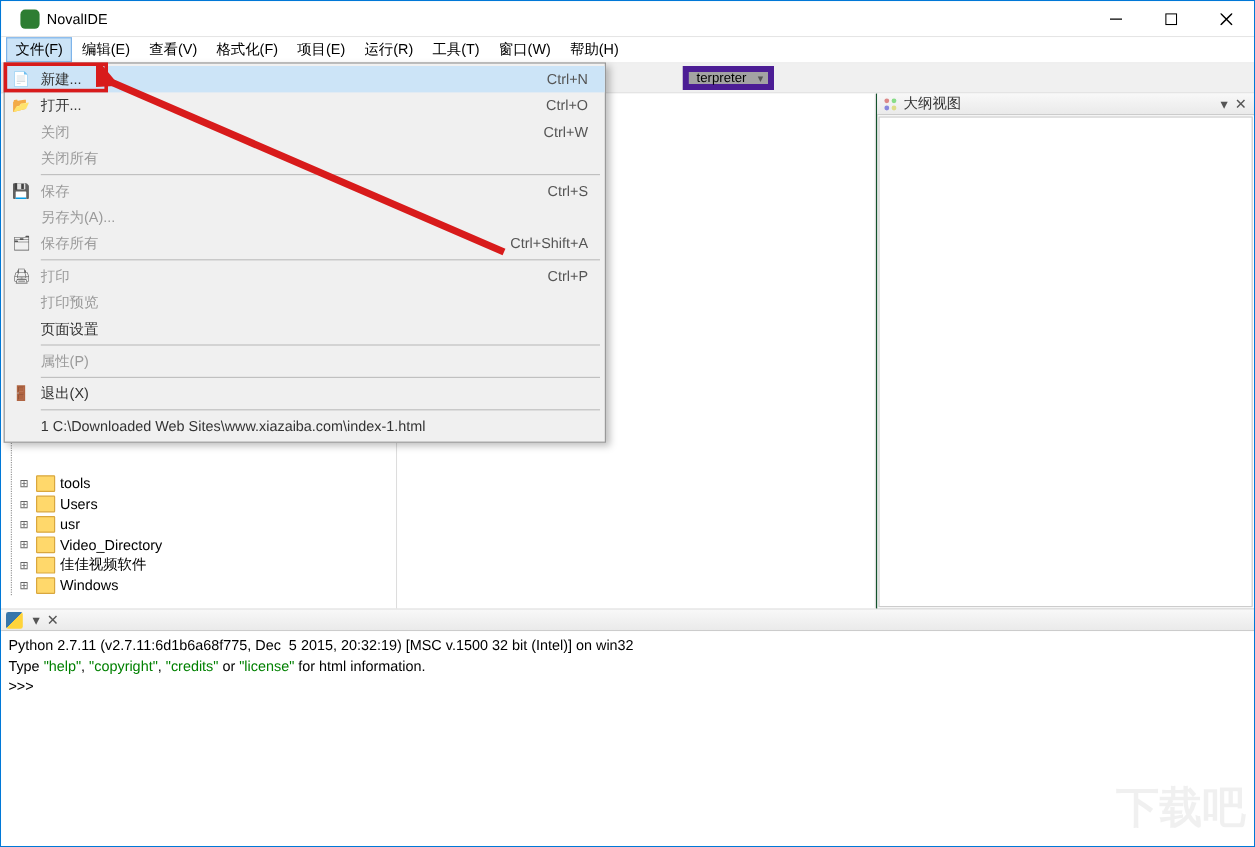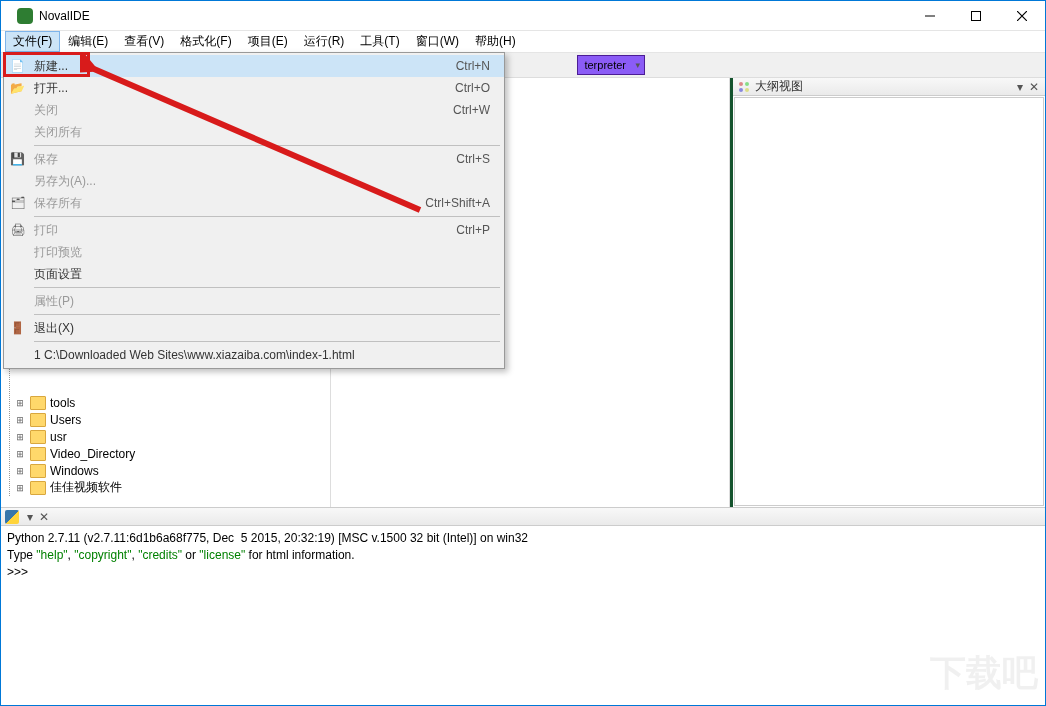--- a/index.html
+++ b/index.html
@@ -14,7 +14,7 @@
   .menubar .menu-item { padding: 2px 8px; display:flex; align-items:center; cursor:default; }
   .menubar .menu-item.active { background:#cce4f7; border:1px solid #7eb4ea; padding:1px 7px; }
   .toolbar-row { height: 25px; background:#f0f0f0; border-bottom:1px solid #ddd; display:flex; align-items:center; justify-content:flex-end; padding-right: 400px; }
-  .toolbar-row .combo { height:20px; border:1px solid #4c1d95; background:#8b5cf6; padding:0 18px 0 6px; position:relative; font-size:11px; display:flex; align-items:center; }
+  .toolbar-row .combo { height:20px; border:5px solid #4c1d95; background:#a3a3a3; padding:0 18px 0 6px; position:relative; font-size:11px; display:flex; align-items:center; }
   .toolbar-row .combo::after { content:"▾"; position:absolute; right:4px; font-size:9px; color:#555; }
   .main { flex:1; display:flex; flex-direction:column; background:#fff; }
   .main-upper { flex:1; display:flex; position:relative; min-height:0; }

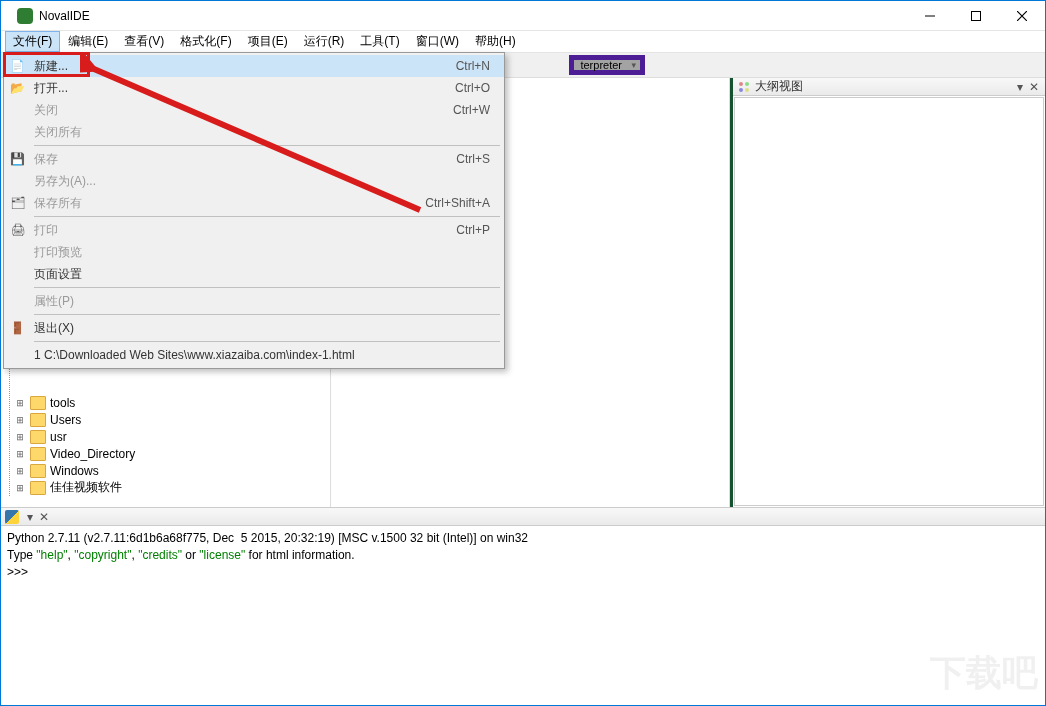--- a/index.html
+++ b/index.html
@@ -20,7 +20,7 @@
   .main-upper { flex:1; display:flex; position:relative; min-height:0; }
   .left-pane { width:330px; border-right:1px solid #ddd; display:flex; flex-direction:column; background:#fff; overflow:hidden; }
   .center-pane { flex:1; background:#fff; border-right:1px solid #ddd; }
-  .right-pane { width:315px; display:flex; flex-direction:column; border-left:3px solid #14532d; }
+  .right-pane { width:315px; display:flex; flex-direction:column; border-left:1px solid #14532d; }
   .right-pane .panel-header { height:18px; background:linear-gradient(#f8f8f8,#eaeaea); border-bottom:1px solid #ccc; display:flex; align-items:center; padding:0 4px; font-size:11px; color:#333; }
   .right-pane .panel-header .hdr-icon { width:14px; height:14px; margin-right:4px; display:inline-block; }
   .right-pane .panel-header .flex { flex:1; }

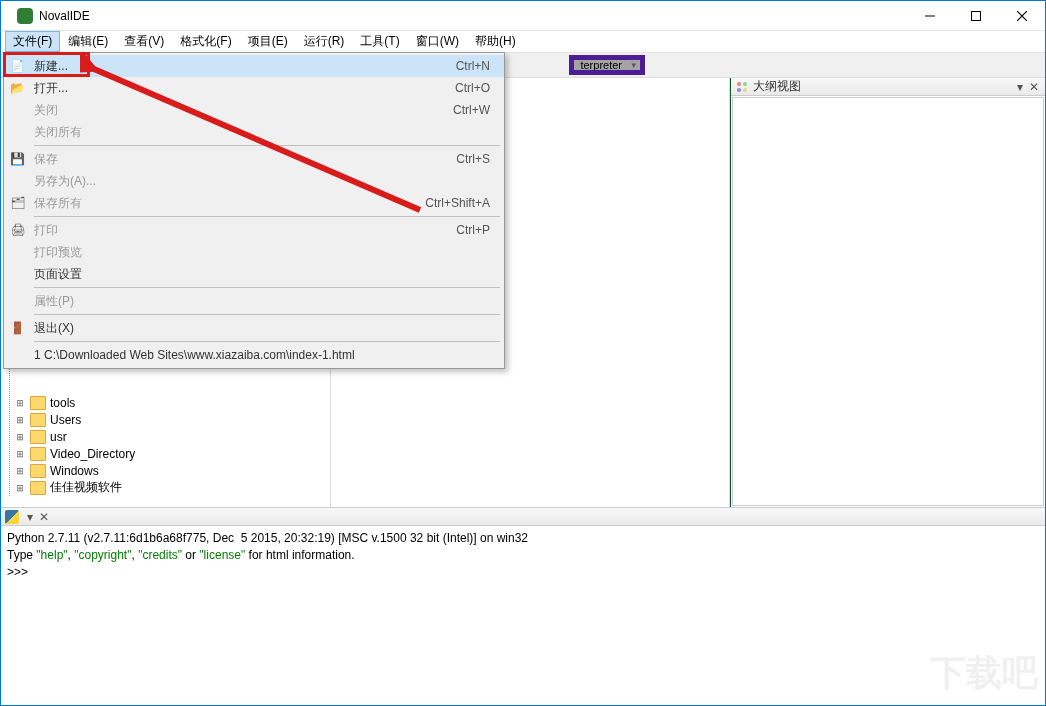--- a/index.html
+++ b/index.html
@@ -123,12 +123,12 @@
           <div class="tree-row">
               <span class="exp"></span>
               <span class="folder-ico"></span>
+              <span class="lbl">佳佳视频软件</span>
+            </div>
+          <div class="tree-row">
+              <span class="exp"></span>
+              <span class="folder-ico"></span>
               <span class="lbl">Windows</span>
-            </div>
-          <div class="tree-row">
-              <span class="exp"></span>
-              <span class="folder-ico"></span>
-              <span class="lbl">佳佳视频软件</span>
             </div>
         </div>
       </div>

